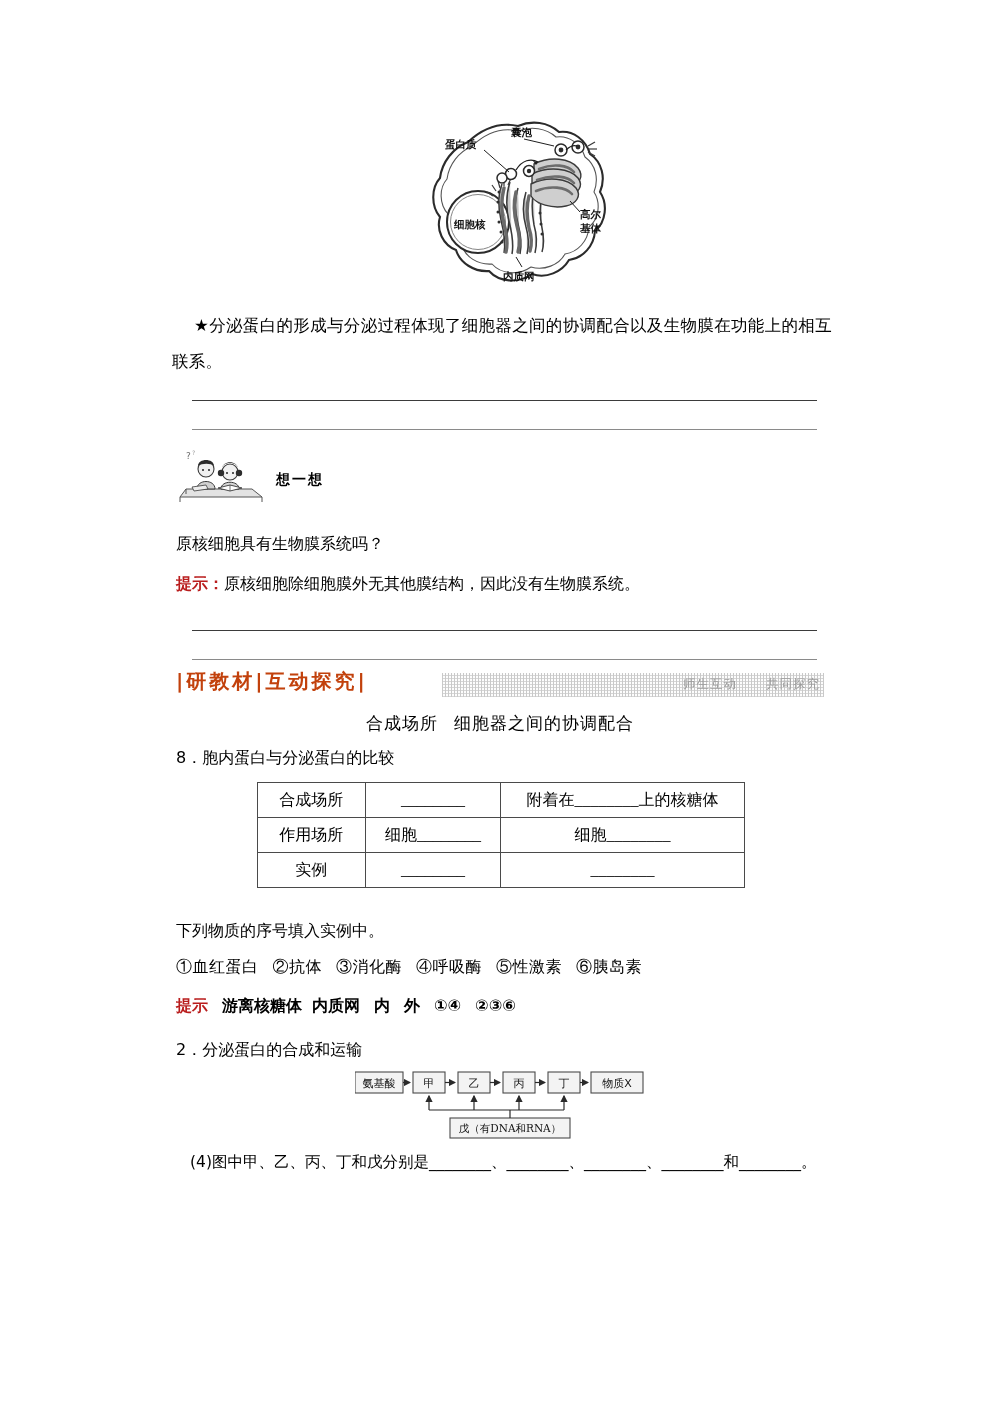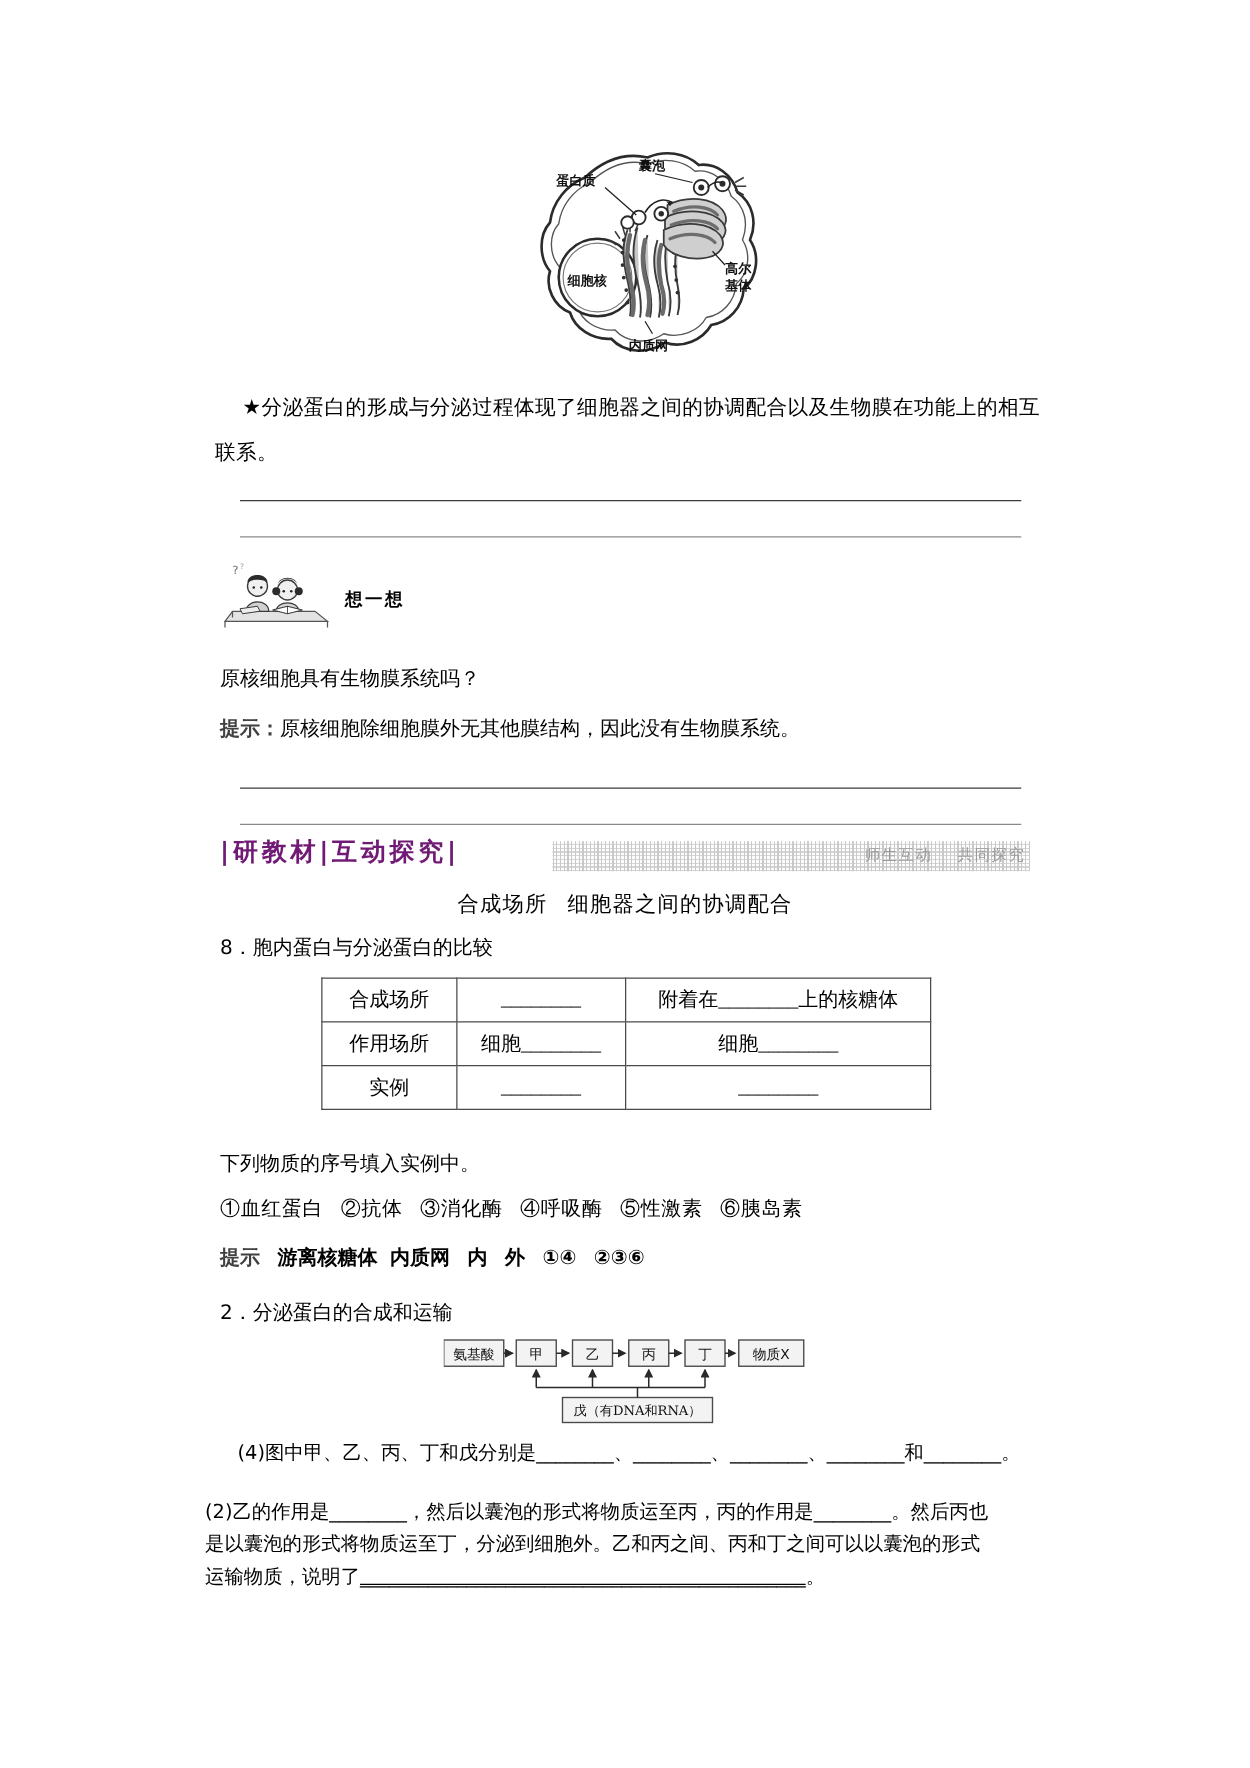--- a/index.html
+++ b/index.html
@@ -81,7 +81,7 @@
     line-height: 24px;
   }
   .tip-label {
-    color: #404040;
+    color: #b91c1c;
     font-weight: bold;
   }
 

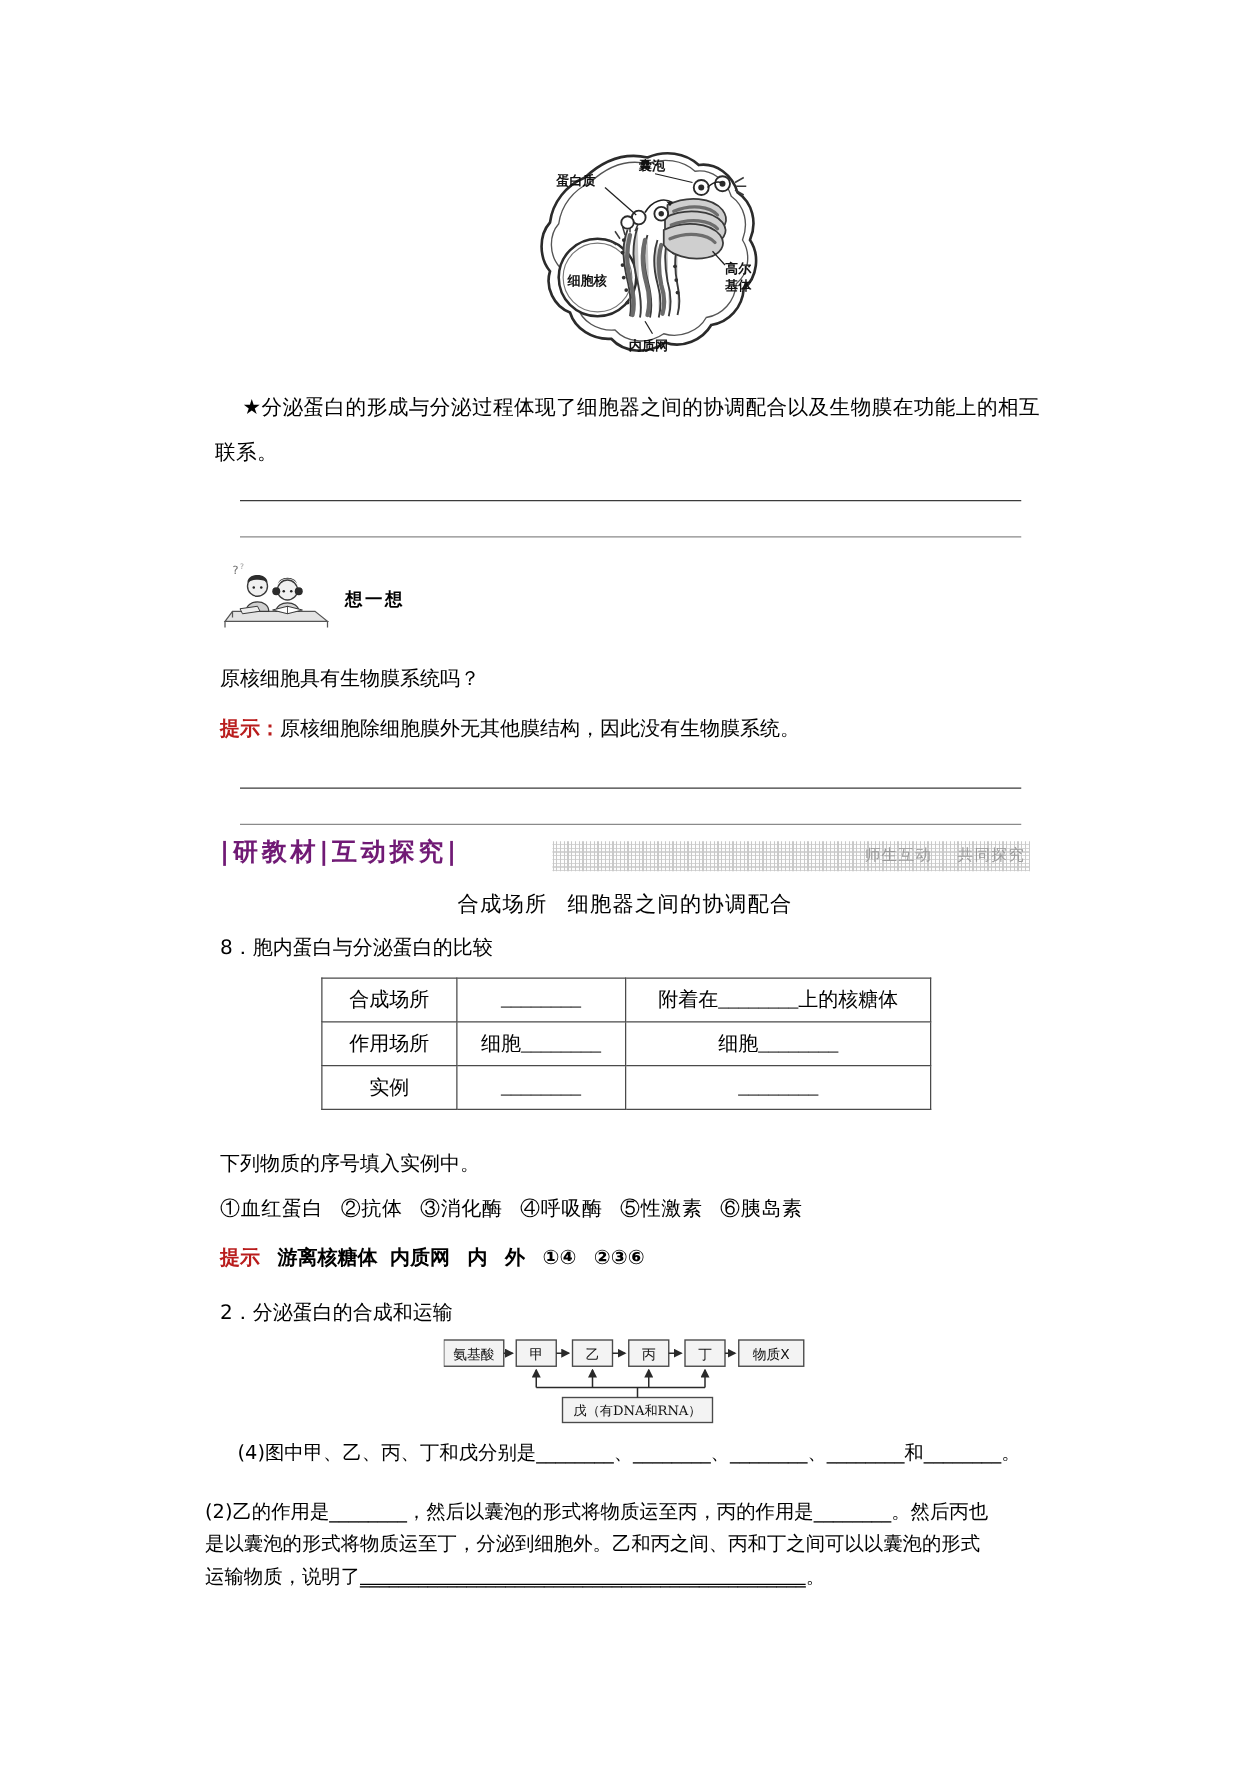--- a/index.html
+++ b/index.html
@@ -101,7 +101,7 @@
     font-family: "DejaVu Sans", sans-serif;
     letter-spacing: 3px;
     white-space: nowrap;
-    color: #701a75;
+    color: #c2410c;
   }
   .banner-hatch {
     position: absolute;

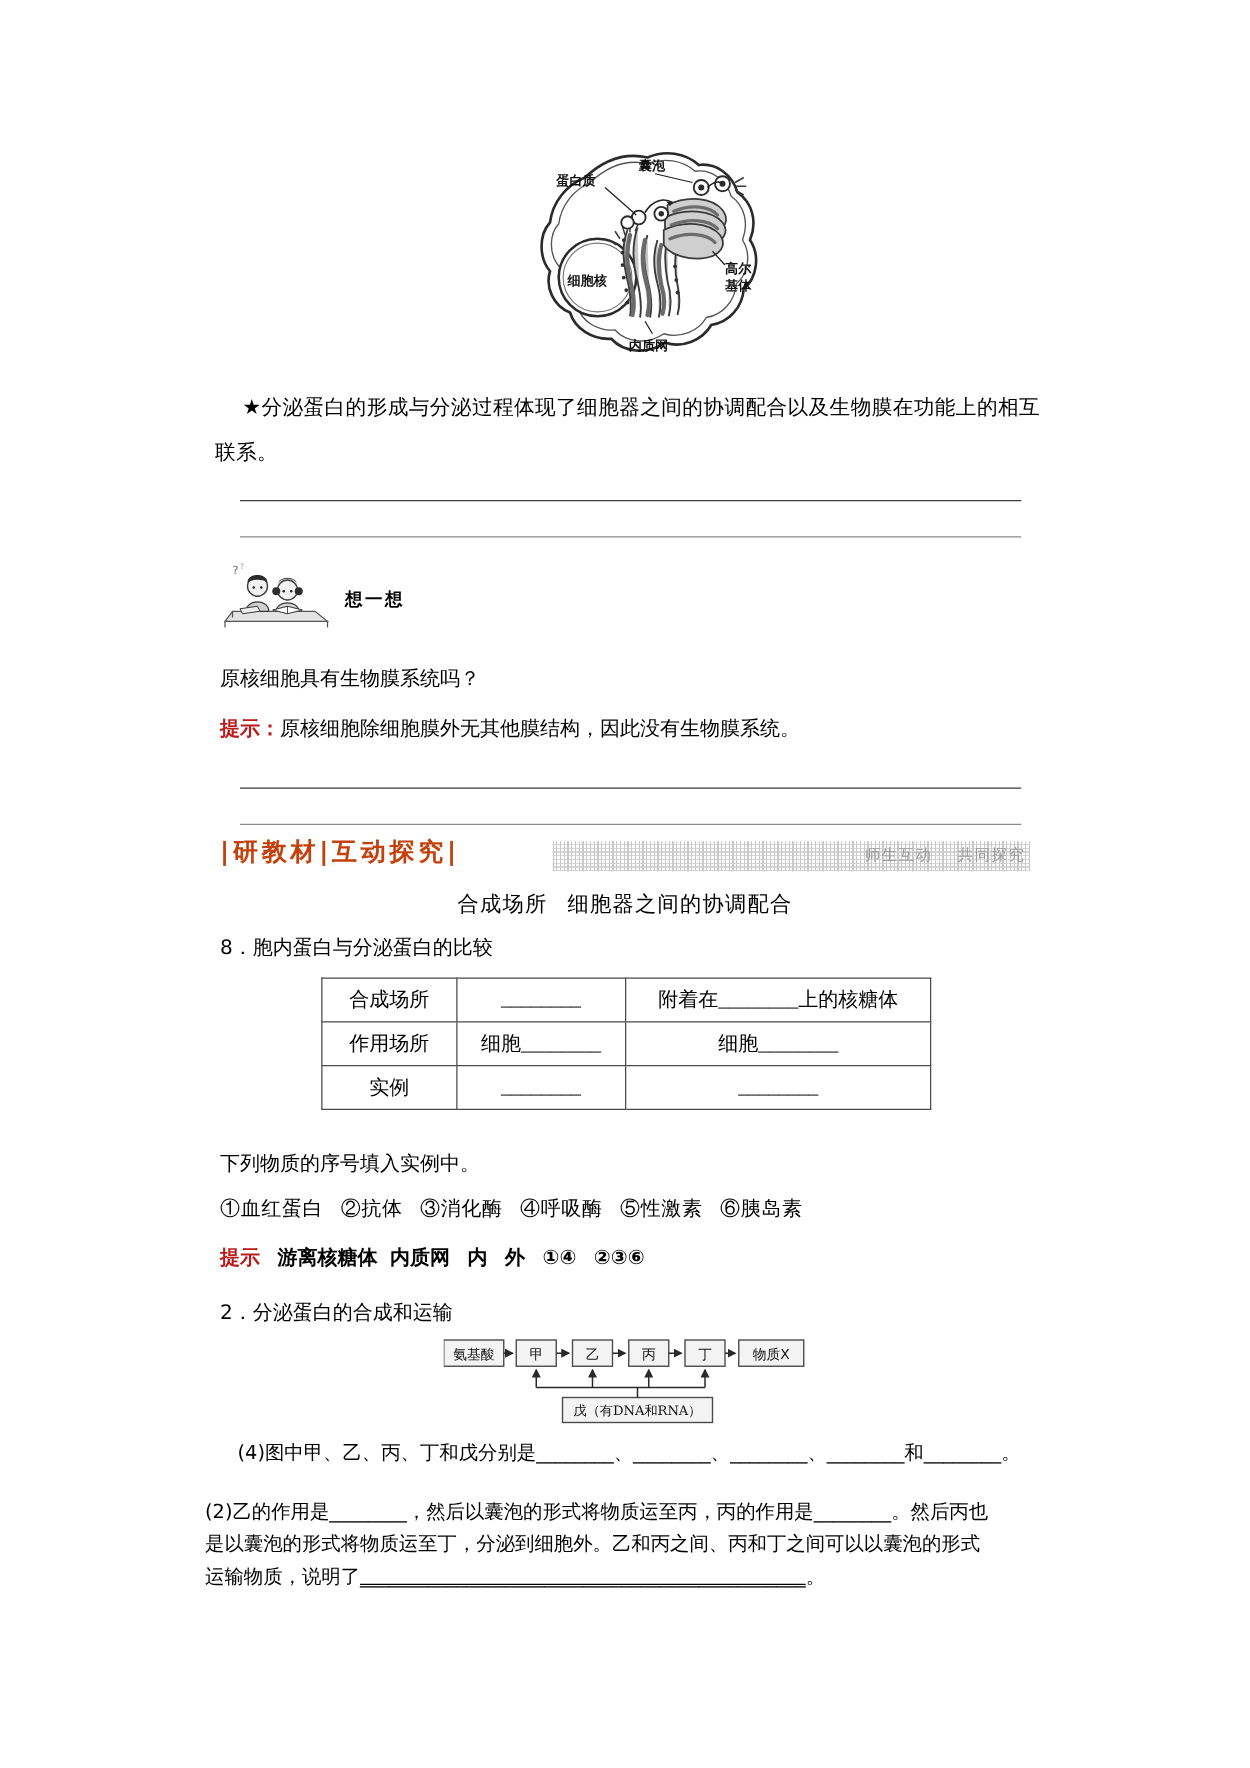--- a/index.html
+++ b/index.html
@@ -119,7 +119,7 @@
     right: 4px;
     top: 8px;
     font-size: 12.5px;
-    font-family: Liberation Serif, serif;
+    font-family: Liberation Mono, monospace;
     color: #9a9a9a;
     letter-spacing: 1px;
     white-space: nowrap;

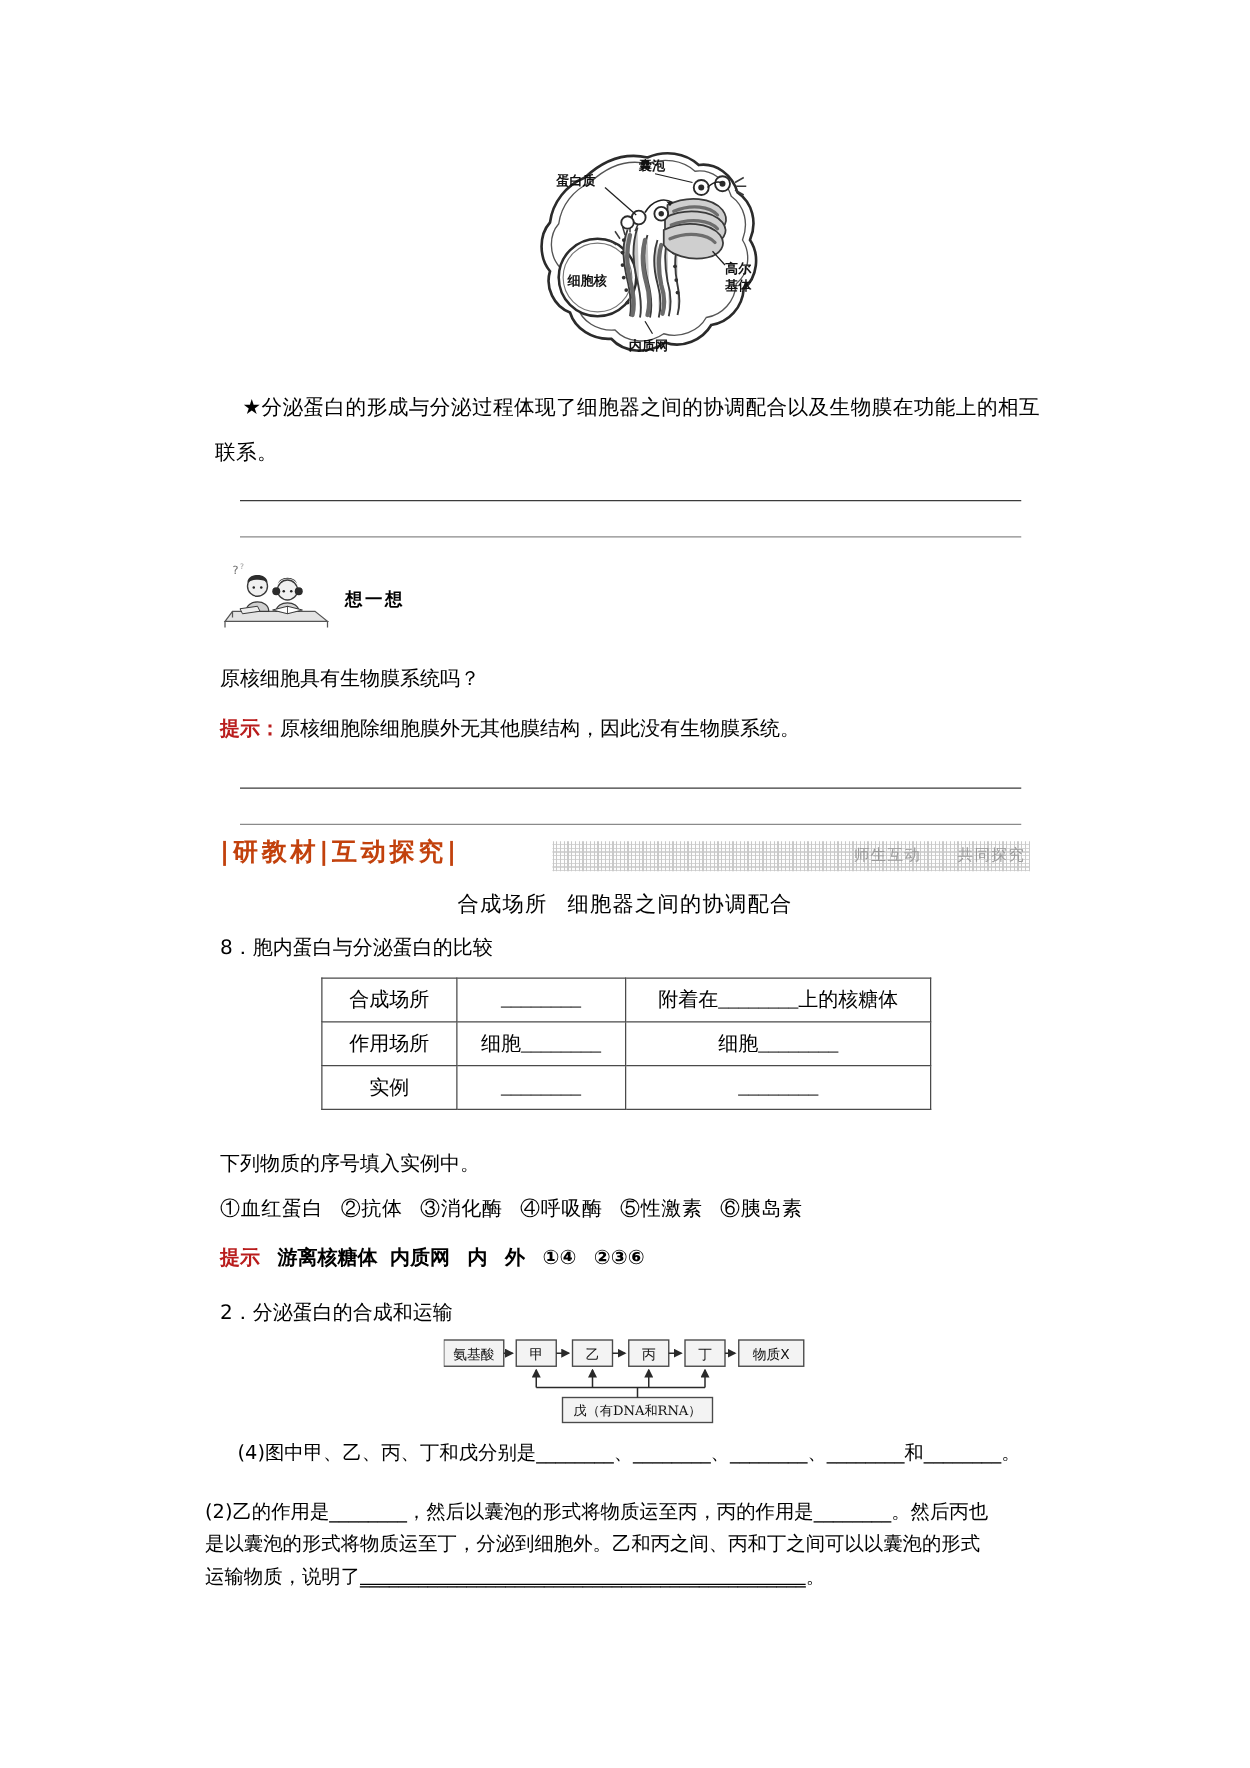--- a/index.html
+++ b/index.html
@@ -476,11 +476,6 @@
 
   <div class="q1">(4)图中甲、乙、丙、丁和戊分别是________、________、________、________和________。</div>
 
-  <div class="q2">
-    <span>(2)乙的作用是________，然后以囊泡的形式将物质运至丙，丙的作用是________。然后丙也</span><br>
-    <span>是以囊泡的形式将物质运至丁，分泌到细胞外。乙和丙之间、丙和丁之间可以以囊泡的形式</span><br>
-    <span>运输物质，说明了</span><span class="ul">______________________________________________</span><span>。</span>
-  </div>
 
 </div>
 

